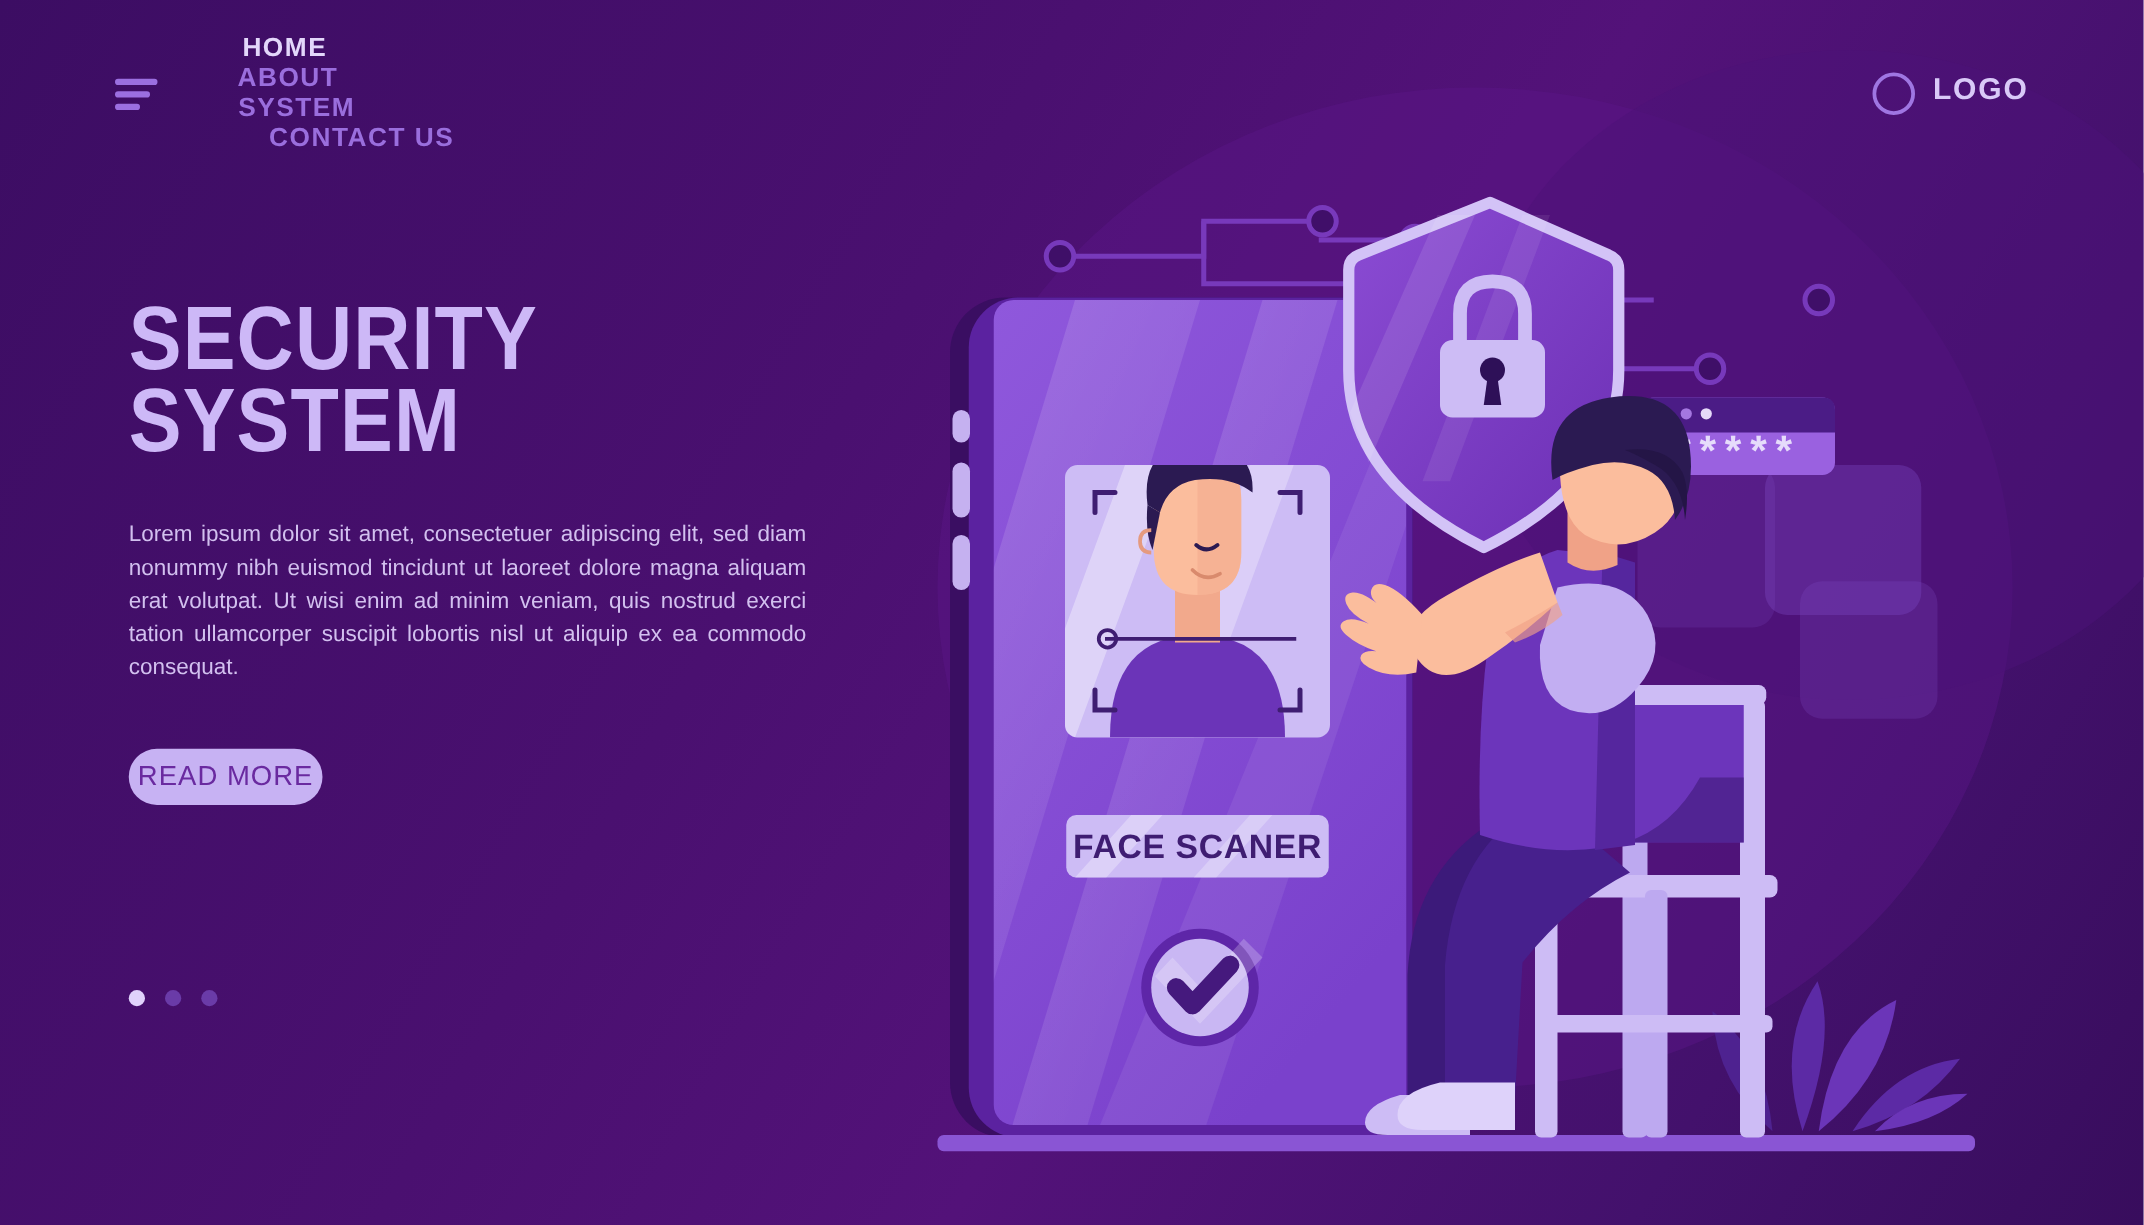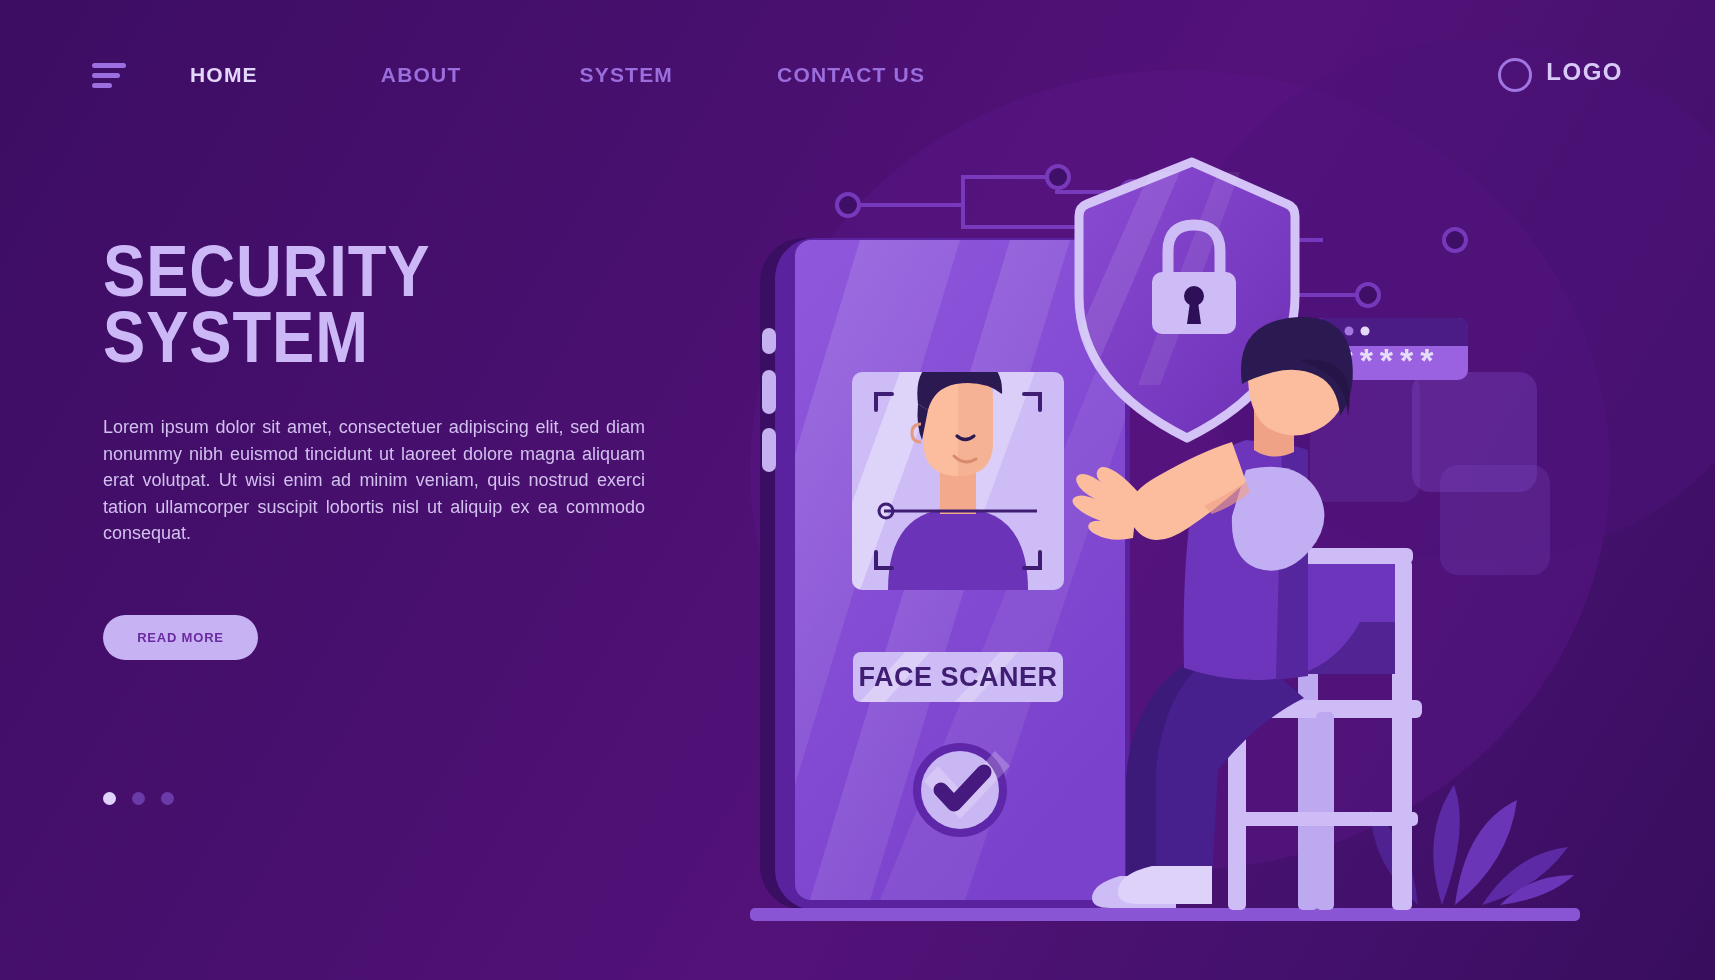--- a/index.html
+++ b/index.html
@@ -54,6 +54,7 @@
     display: flex;
     align-items: center;
     gap: 0;
+    flex-direction: column;
   }
   .nav-link {
     font-family: "Liberation Sans", sans-serif;

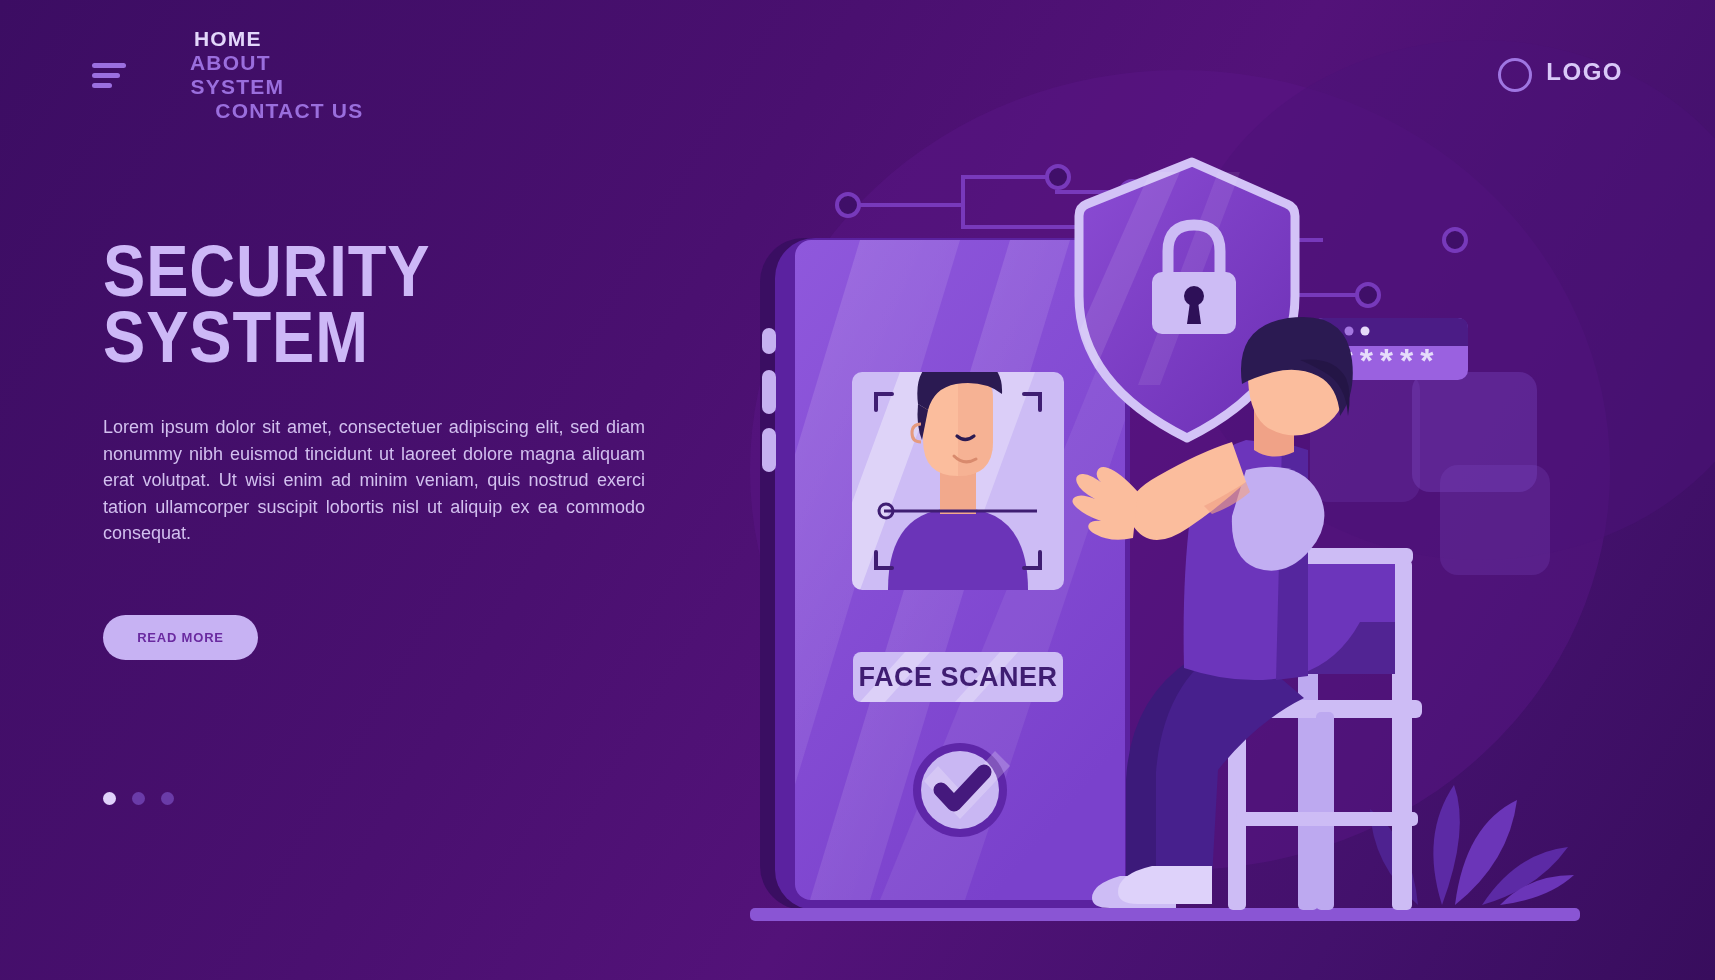--- a/index.html
+++ b/index.html
@@ -118,7 +118,7 @@
     text-align: justify;
   }
   .read-more {
-    margin-top: 68px;
+    margin-top: 52px;
     width: 155px;
     height: 45px;
     border-radius: 23px;
@@ -126,8 +126,8 @@
     background: #c7b2f3;
     color: #6a2aa0;
     font-family: "Liberation Sans", sans-serif;
-    font-weight: bold;
-    font-size: 13px;
+    font-weight: normal;
+    font-size: 22px;
     letter-spacing: 0.8px;
     cursor: pointer;
     display: flex;

